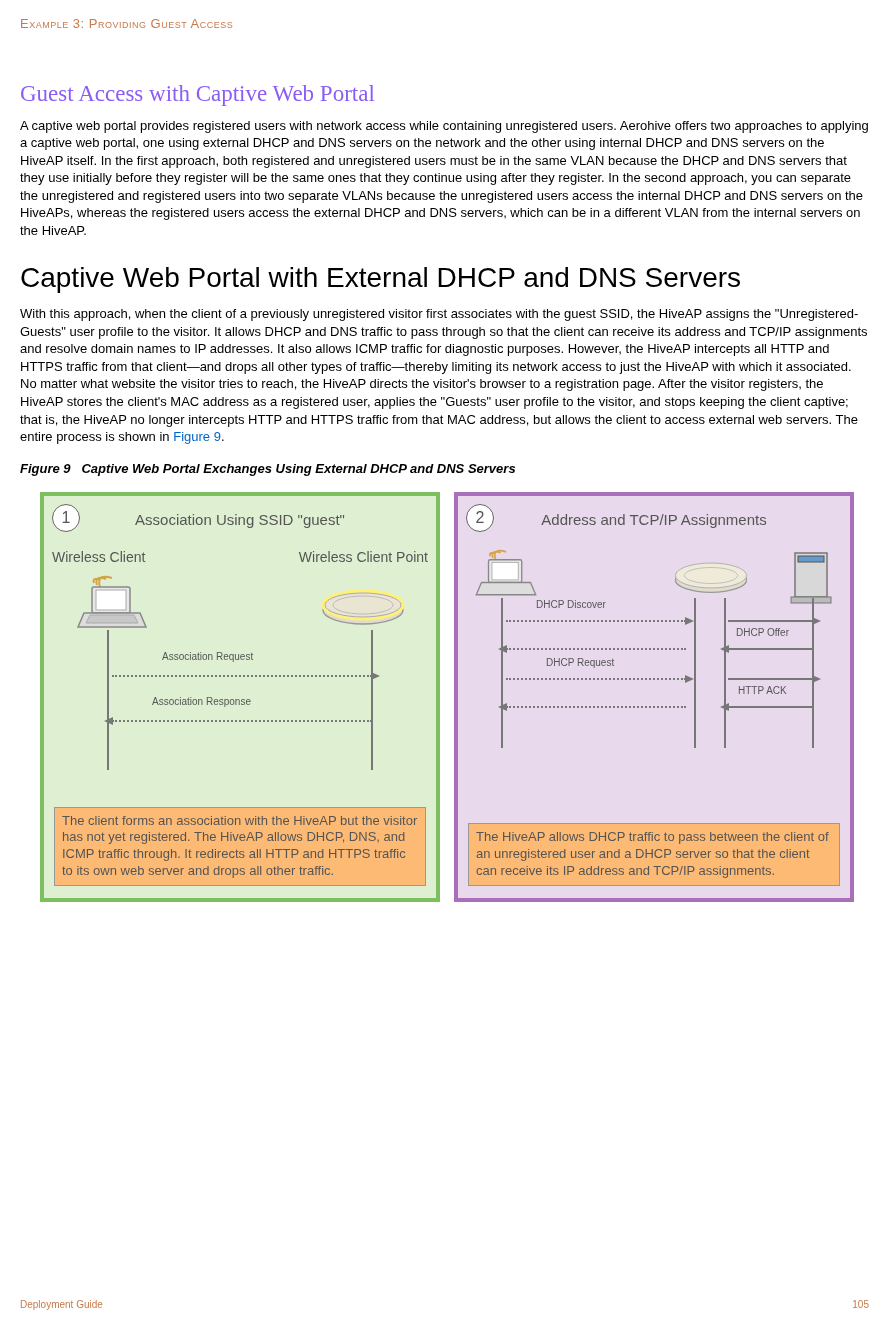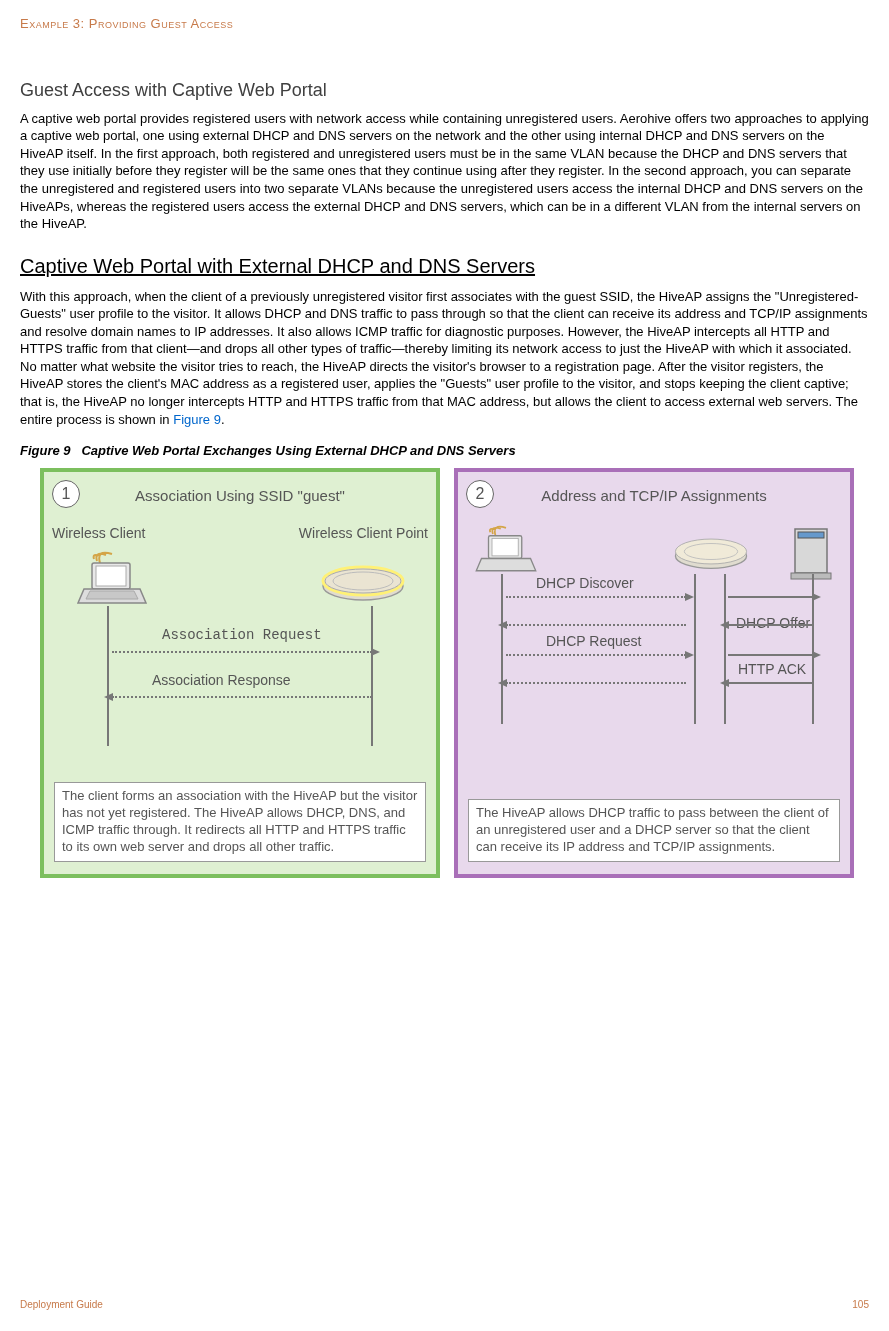--- a/index.html
+++ b/index.html
@@ -20,10 +20,10 @@
       margin-bottom: 45px;
     }
     h1 {
-      font-family: Liberation Sans, sans-serif;
+      font-family: Liberation Serif, serif;
       font-weight: normal;
-      font-size: 18px;
-      color: #404040;
+      font-size: 23px;
+      color: #8b5cf6;
       margin: 0 0 8px 0;
     }
     h2 {

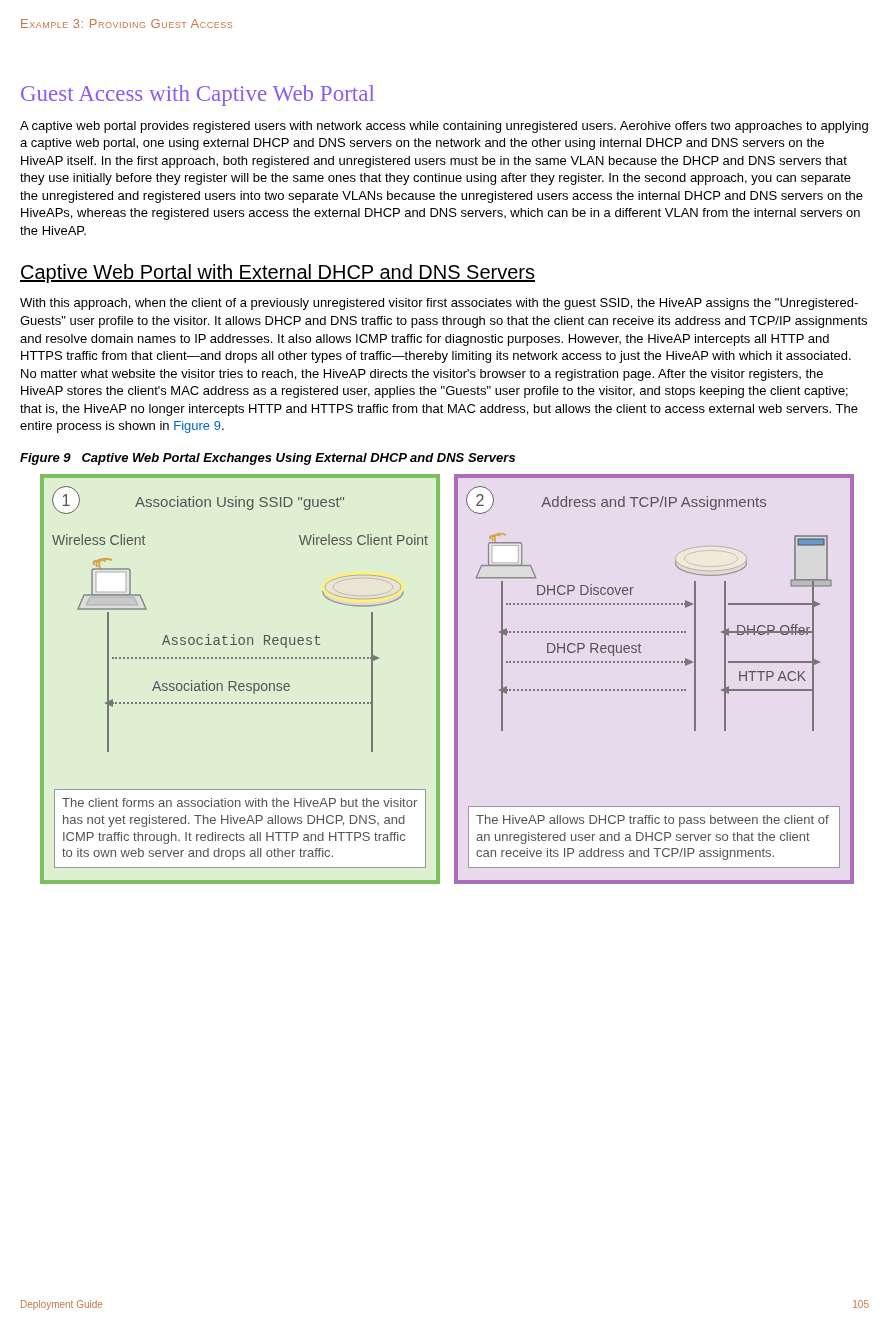--- a/index.html
+++ b/index.html
@@ -29,10 +29,9 @@
     h2 {
       font-family: Arial, Helvetica, sans-serif;
       font-weight: normal;
-      font-size: 20px;
+      font-size: 28px;
       color: #000;
       margin: 20px 0 8px 0;
-      text-decoration: underline;
     }
     p {
       margin: 0 0 14px 0;

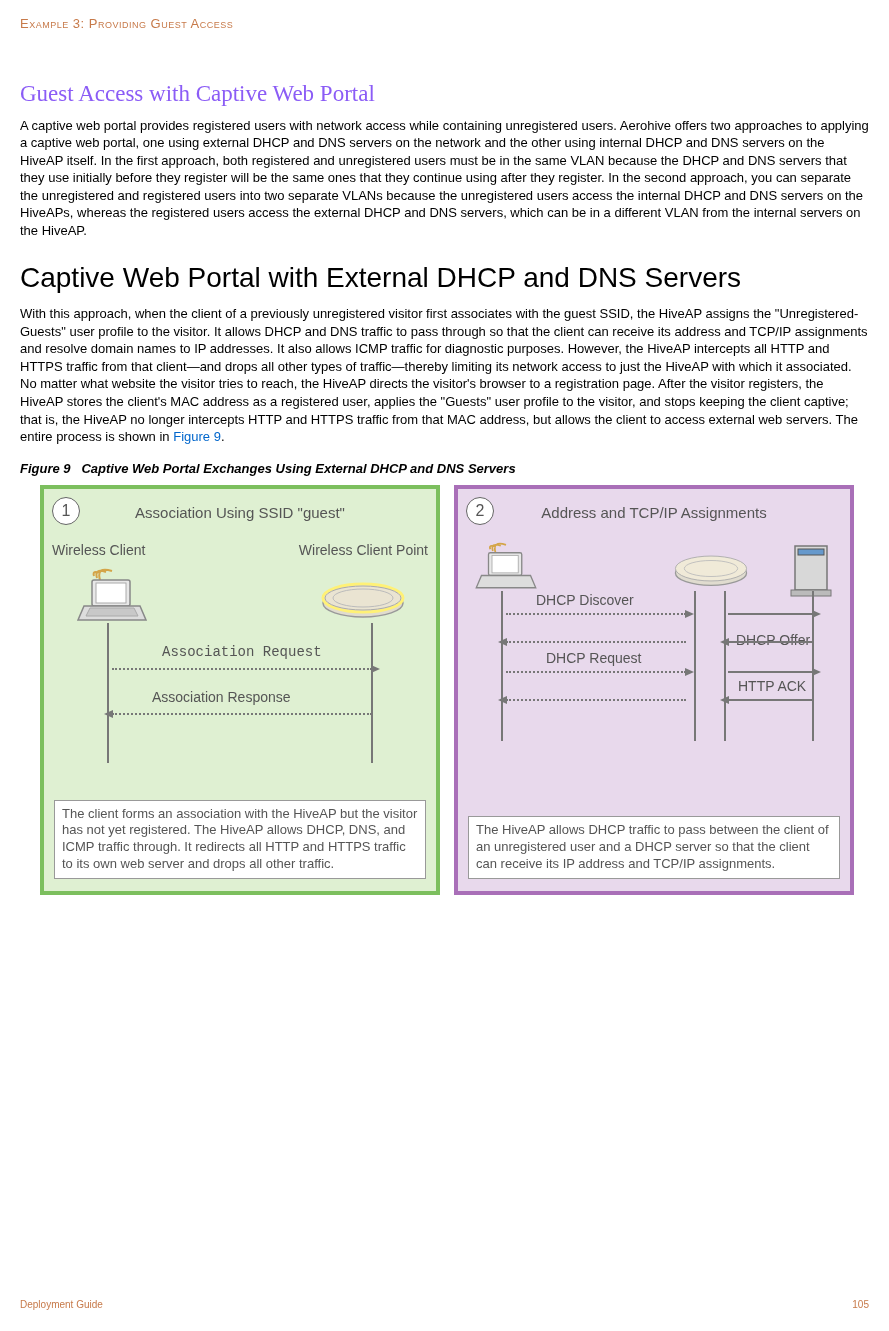--- a/index.html
+++ b/index.html
@@ -39,7 +39,7 @@
     .figure-caption {
       font-weight: bold;
       font-style: italic;
-      margin: 10px 0 8px 0;
+      margin: 10px 0 15px 0;
       font-size: 13px;
     }
     .figure-label {

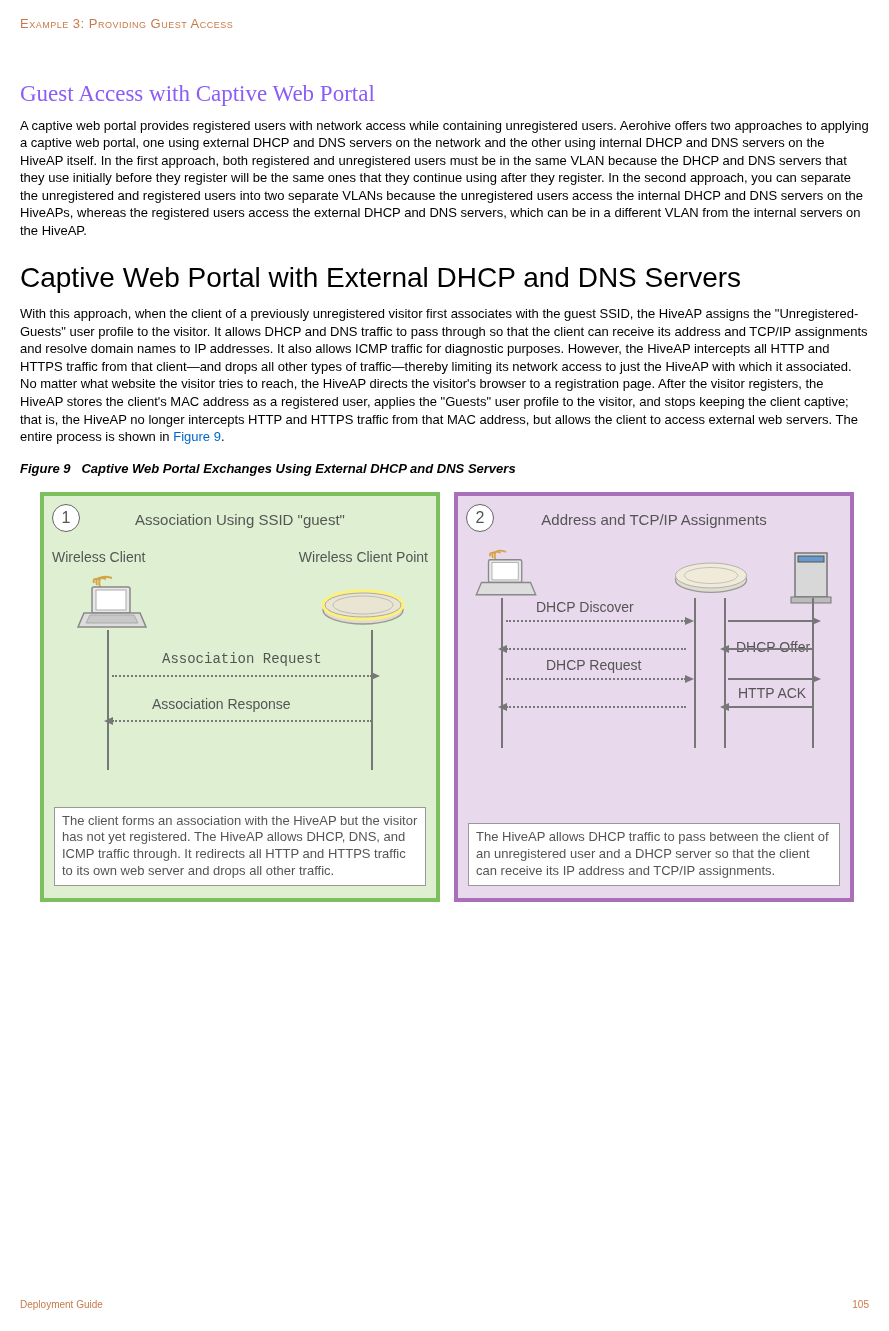--- a/index.html
+++ b/index.html
@@ -138,7 +138,7 @@
     .msg-label {
       position: absolute;
       font-family: Arial;
-      font-size: 14px;
+      font-size: 10px;
       color: #555;
     }
     .vline {

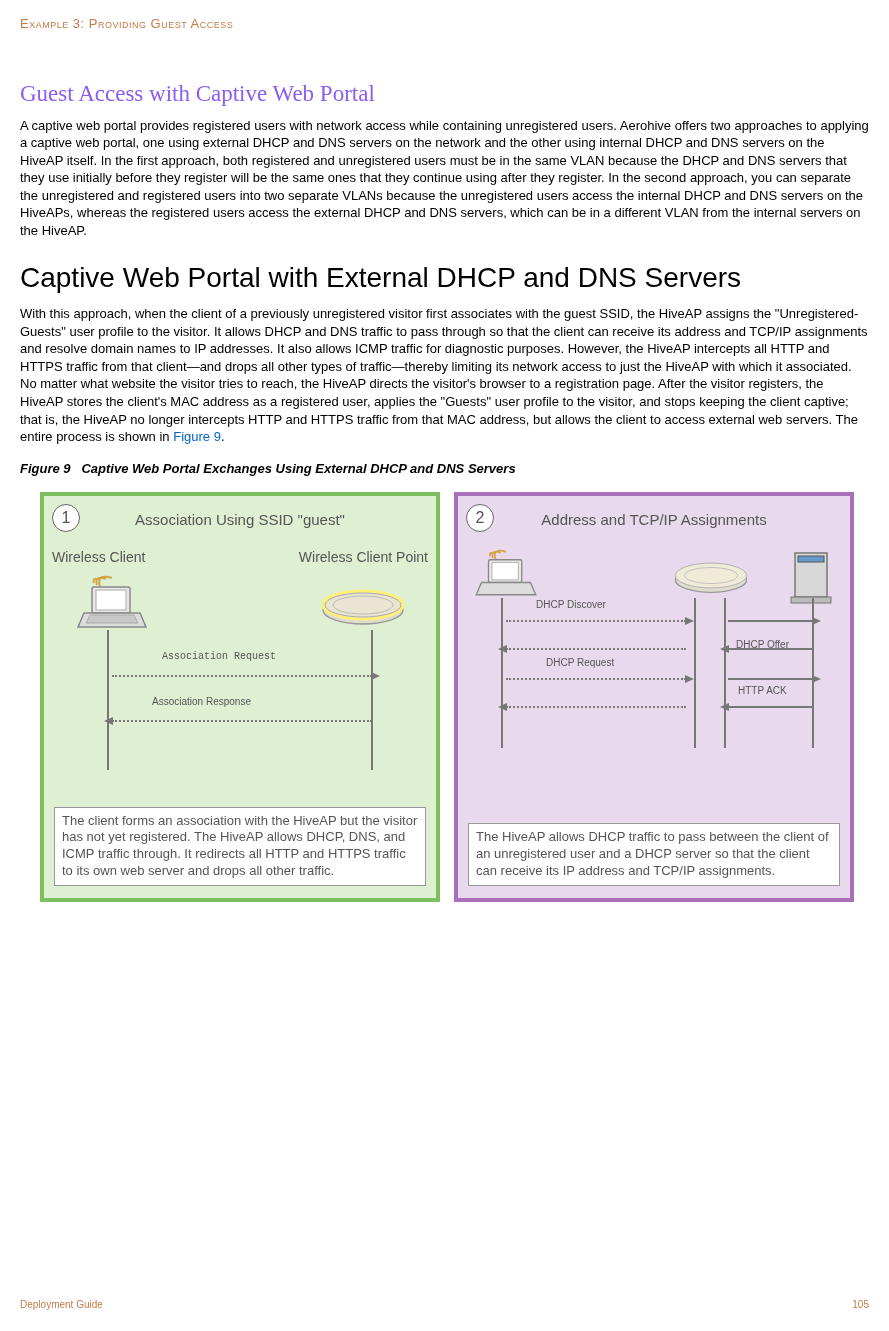--- a/index.html
+++ b/index.html
@@ -274,7 +274,7 @@
           <div class="arrow-head-r"></div>
         </div>
 
-      <div class="msg-label" style="left:270px; top:78px;margin-top:12px;">DHCP Offer</div>
+      <div class="msg-label" style="left:270px; top:78px;">DHCP Offer</div>
       <div class="dotted-arrow" style="left:40px; width:180px; top:100px;">
           <div class="arrow-head-l"></div>
         </div>

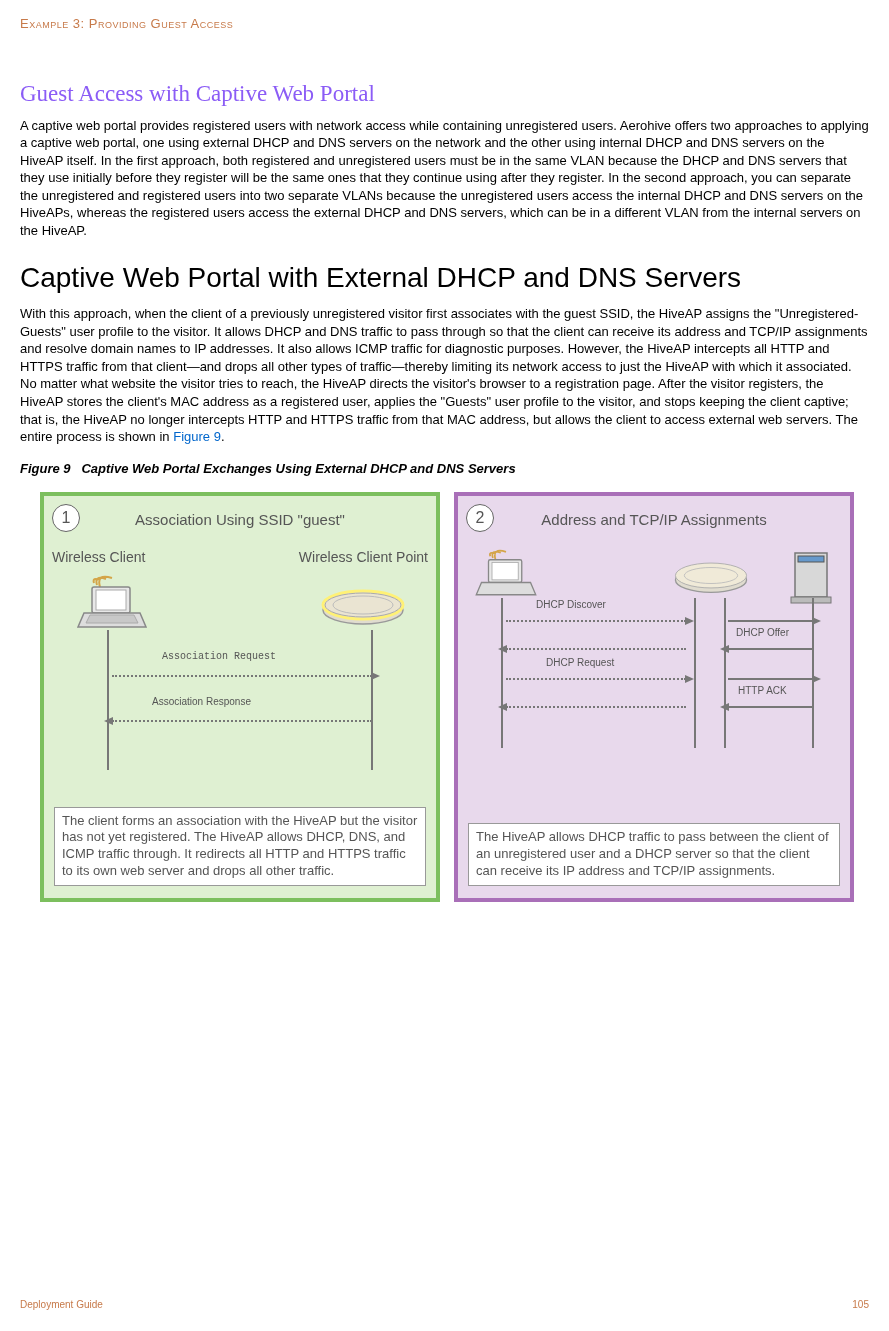--- a/index.html
+++ b/index.html
@@ -225,7 +225,7 @@
       <div class="vline" style="left:55px; top:55px; height:140px;"></div>
       <div class="vline" style="right:55px; top:55px; height:140px;"></div>
 
-      <div class="msg-label" style="left:110px; top:75px;font-family:Liberation Mono, monospace;">Association Request</div>
+      <div class="msg-label" style="left:110px; top:75px;">Association Request</div>
       <div class="dotted-arrow" style="left:60px; width:260px; top:100px;">
           <div class="arrow-head-r"></div>
         </div>

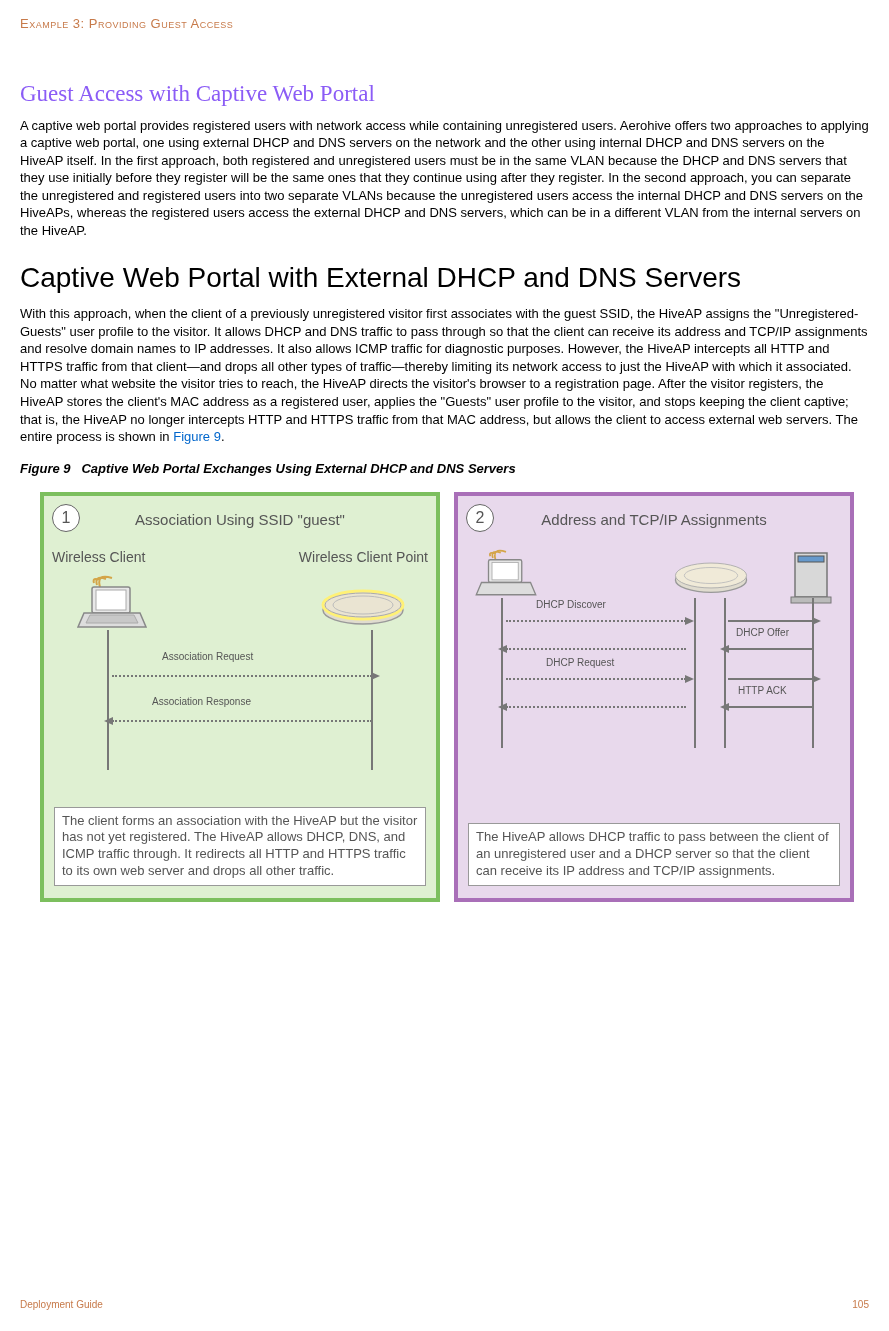--- a/index.html
+++ b/index.html
@@ -115,7 +115,7 @@
       margin-top: 15px;
     }
     .note-box {
-      background: #ffffff;
+      background: #fdba74;
       border: 1px solid #999;
       padding: 5px 7px;
       font-family: Arial;

